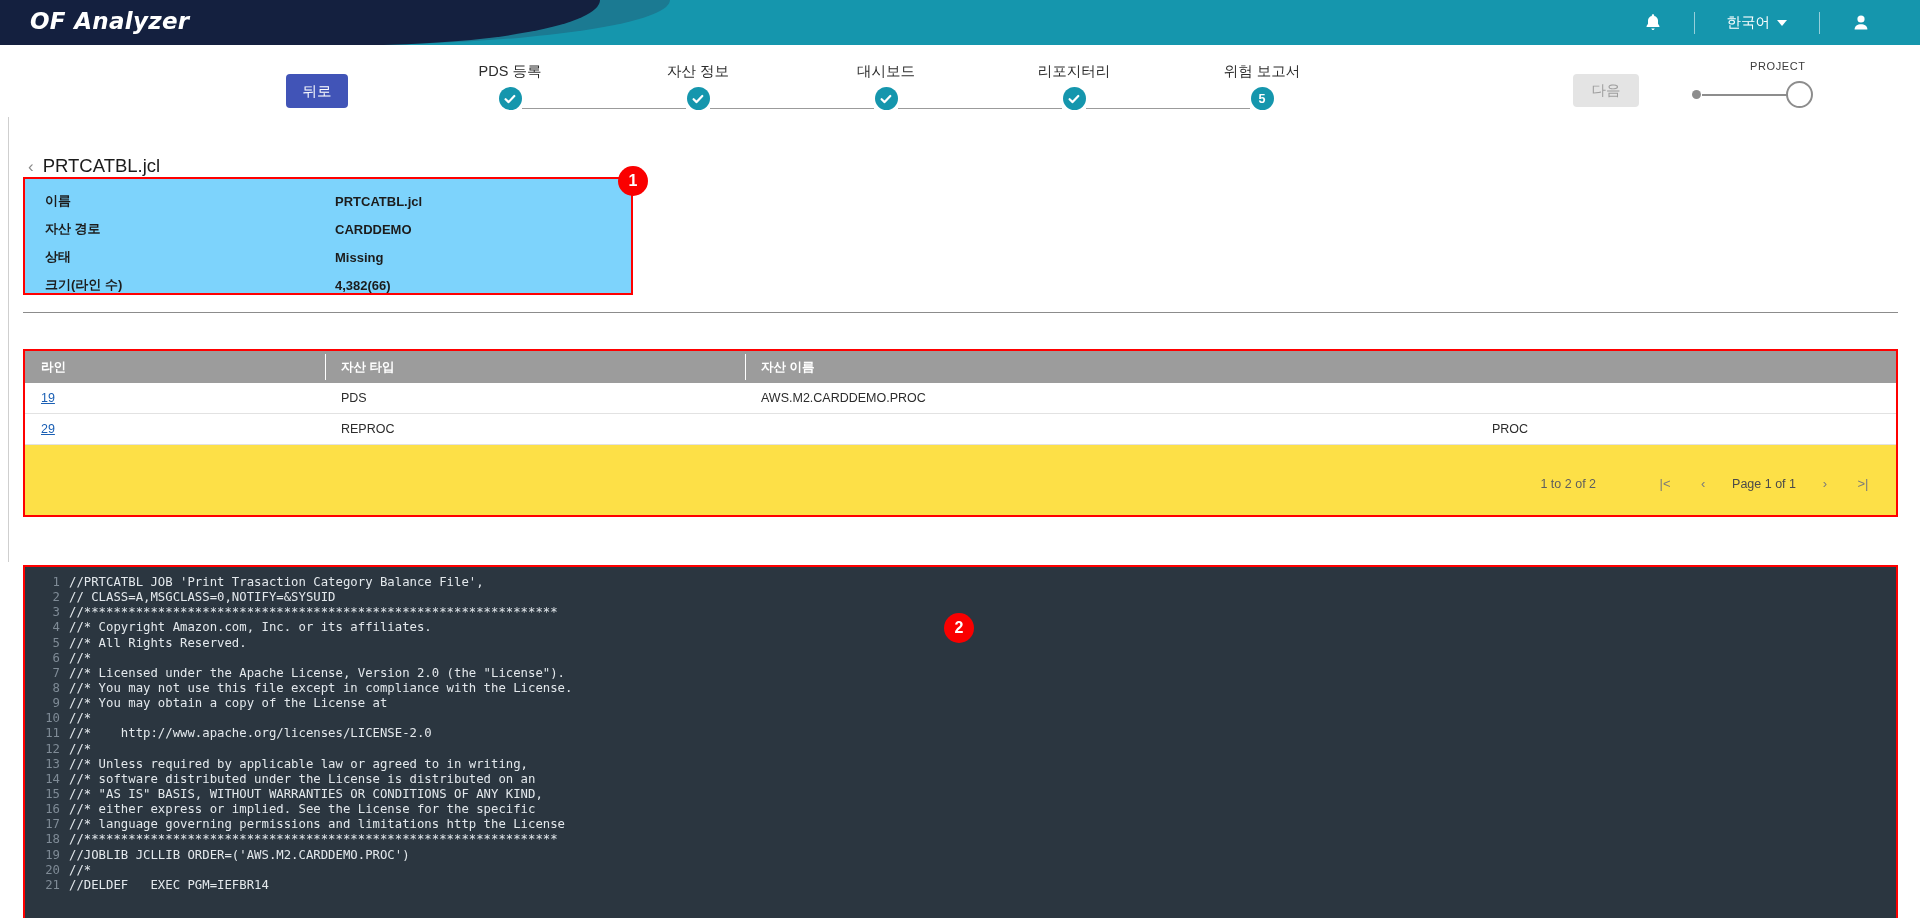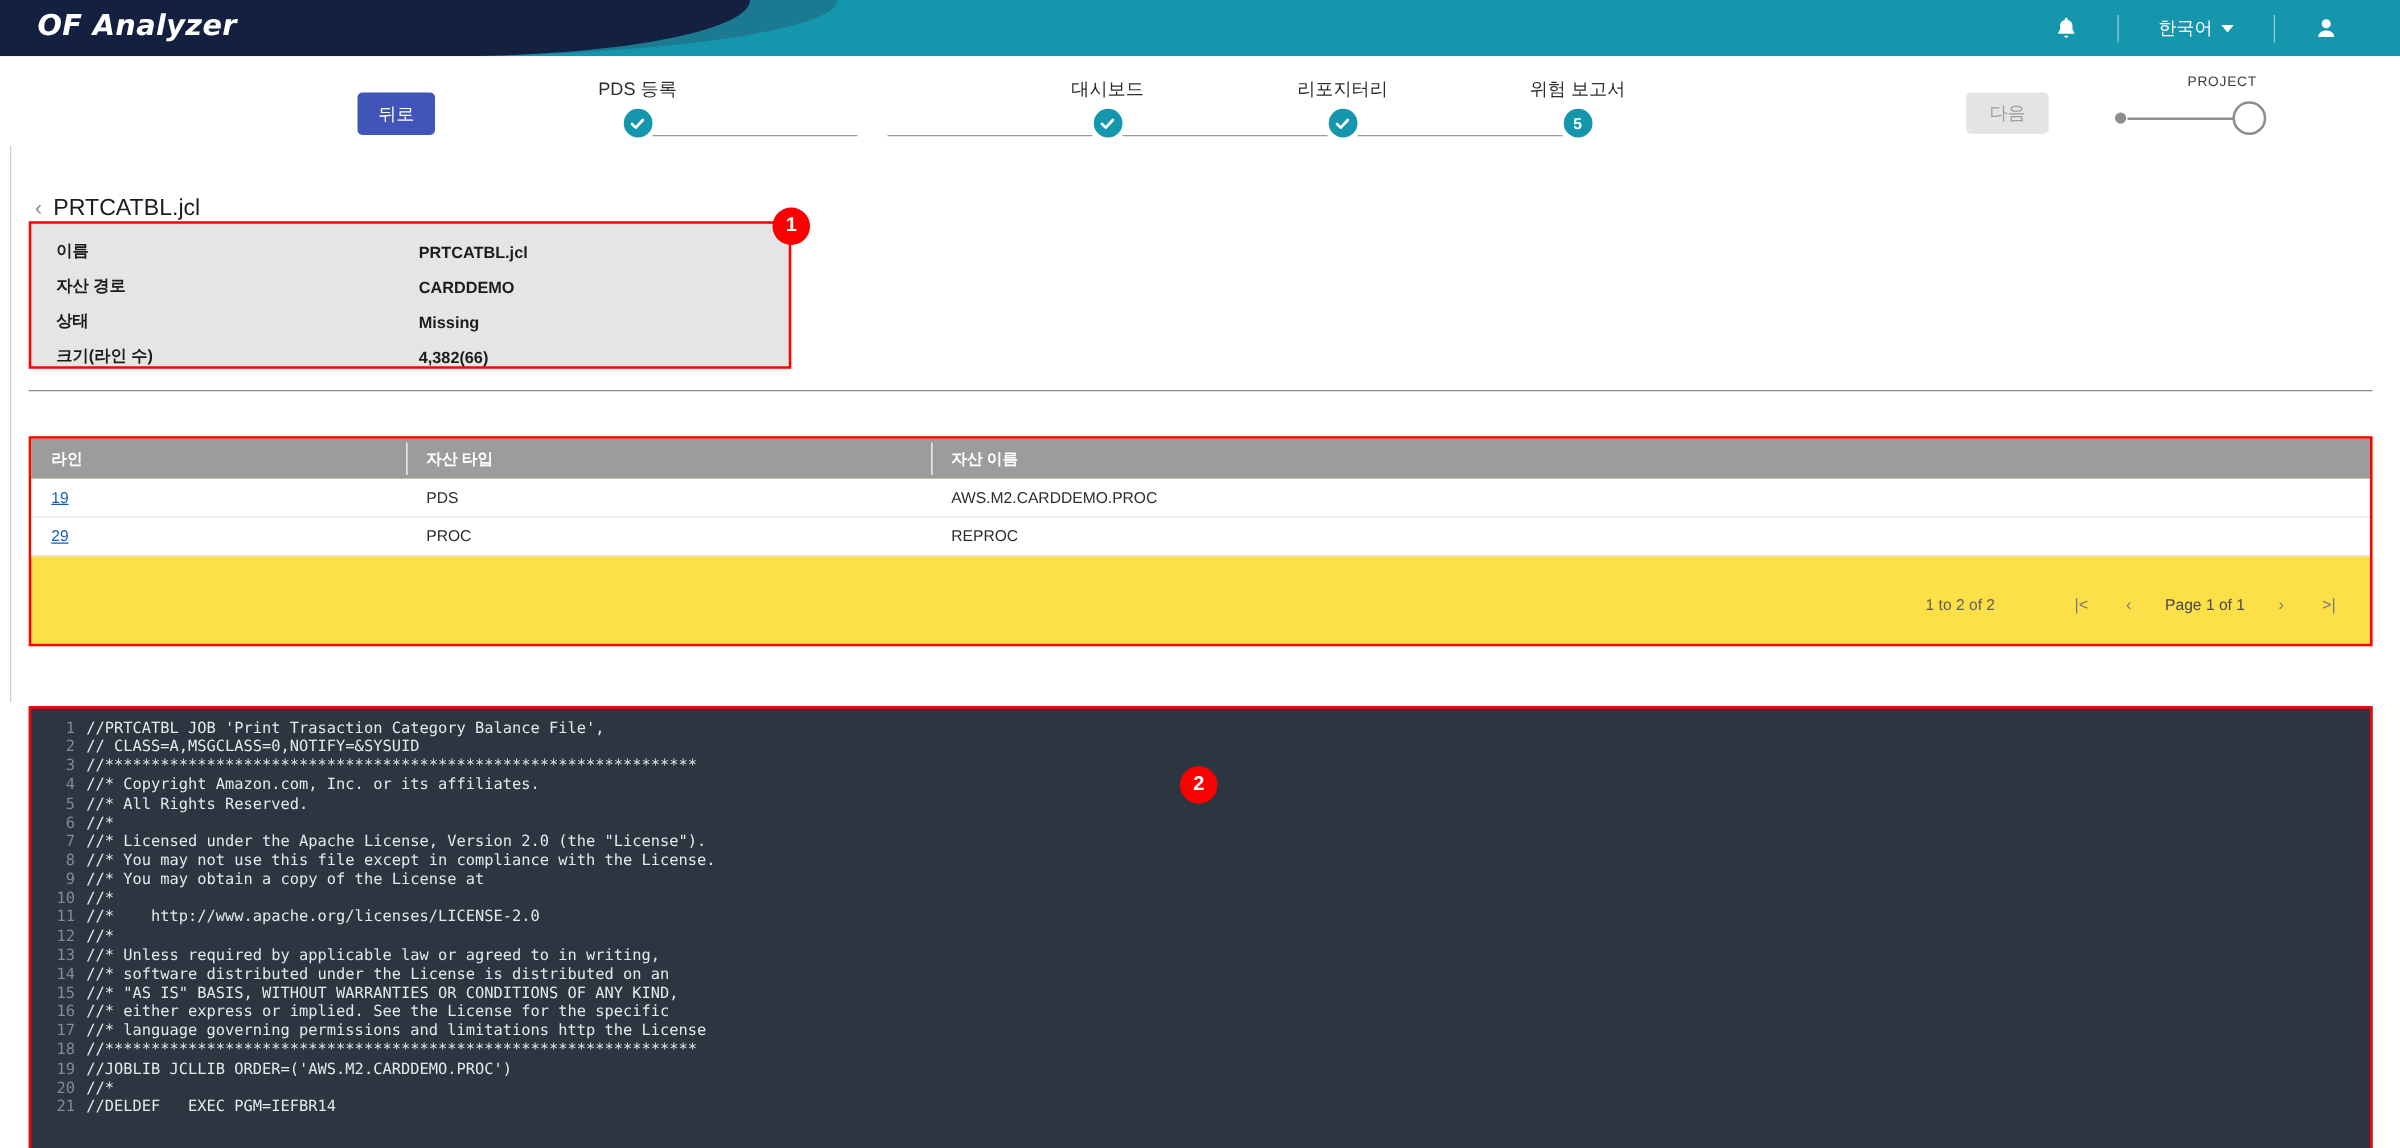--- a/index.html
+++ b/index.html
@@ -317,6 +317,14 @@
         </div>
       </div>
       <div class="step-line" style="left: 280px; width: 164px;"></div>
+      <div class="step" style="left: 188px;">
+        <div class="step-label">자산 정보</div>
+        <div class="step-circle">
+          <svg width="14" height="14" viewBox="0 0 14 14">
+            <path d="M2.6 7.2 L5.6 10.1 L11.3 4" stroke="#ffffff" stroke-width="2.2" fill="none" stroke-linecap="round" stroke-linejoin="round"></path>
+          </svg>
+        </div>
+      </div>
       <div class="step-line" style="left: 468px; width: 164px;"></div>
       <div class="step" style="left: 376px;">
         <div class="step-label">대시보드</div>

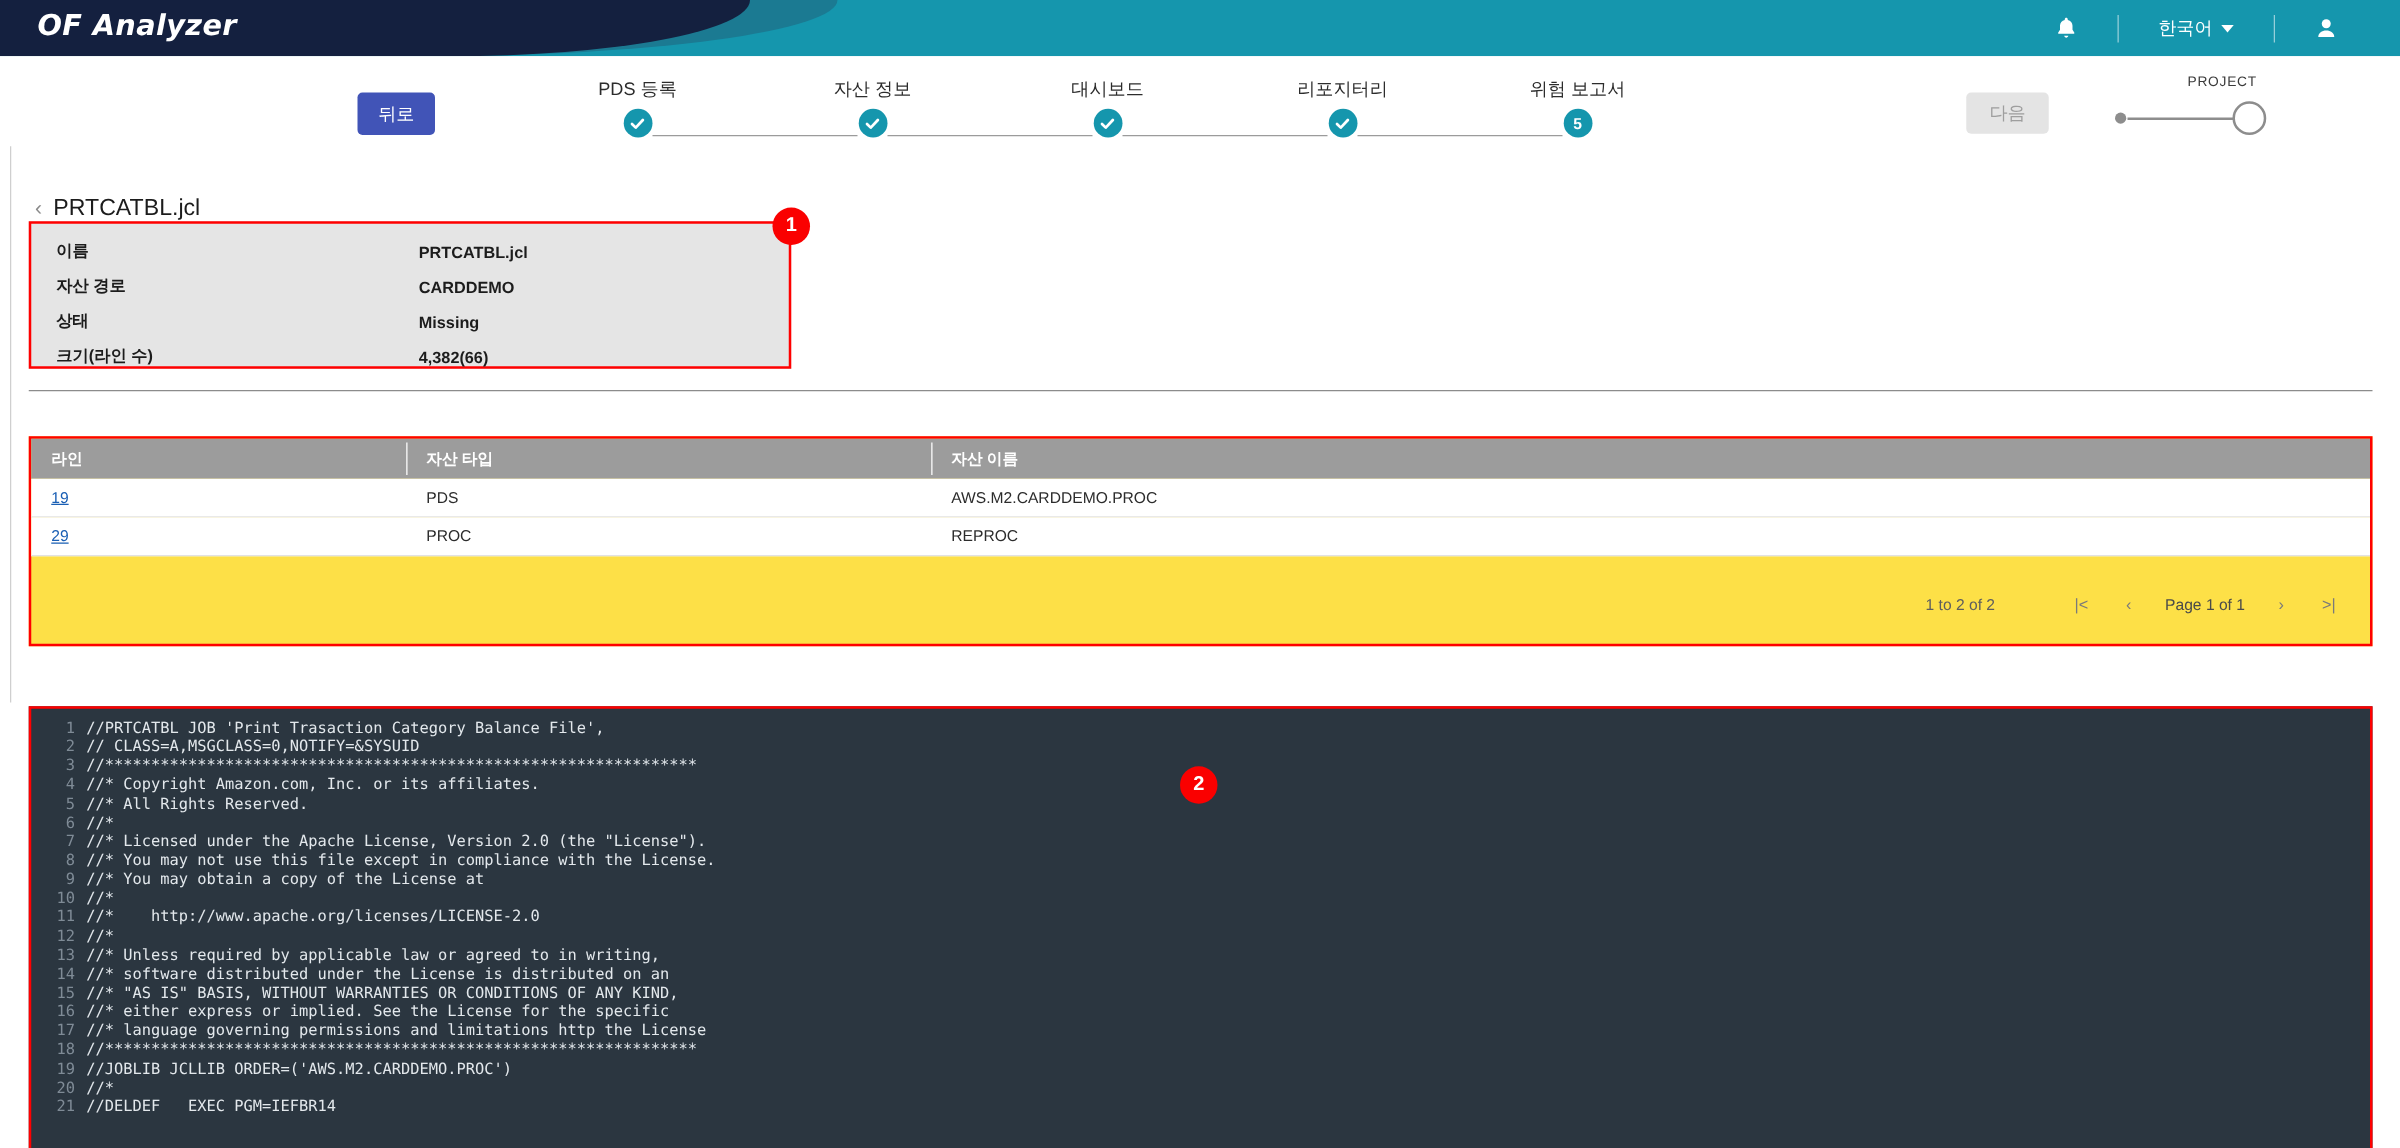--- a/index.html
+++ b/index.html
@@ -168,7 +168,7 @@
     position: absolute; left: 23px; top: 60px;
     width: 610px; height: 118px;
     border: 2.5px solid #ff0000;
-    background: #e5e5e5;
+    background: #7dd3fc;
   }
   .info-row {
     position: absolute; left: 0; width: 100%; height: 28px;

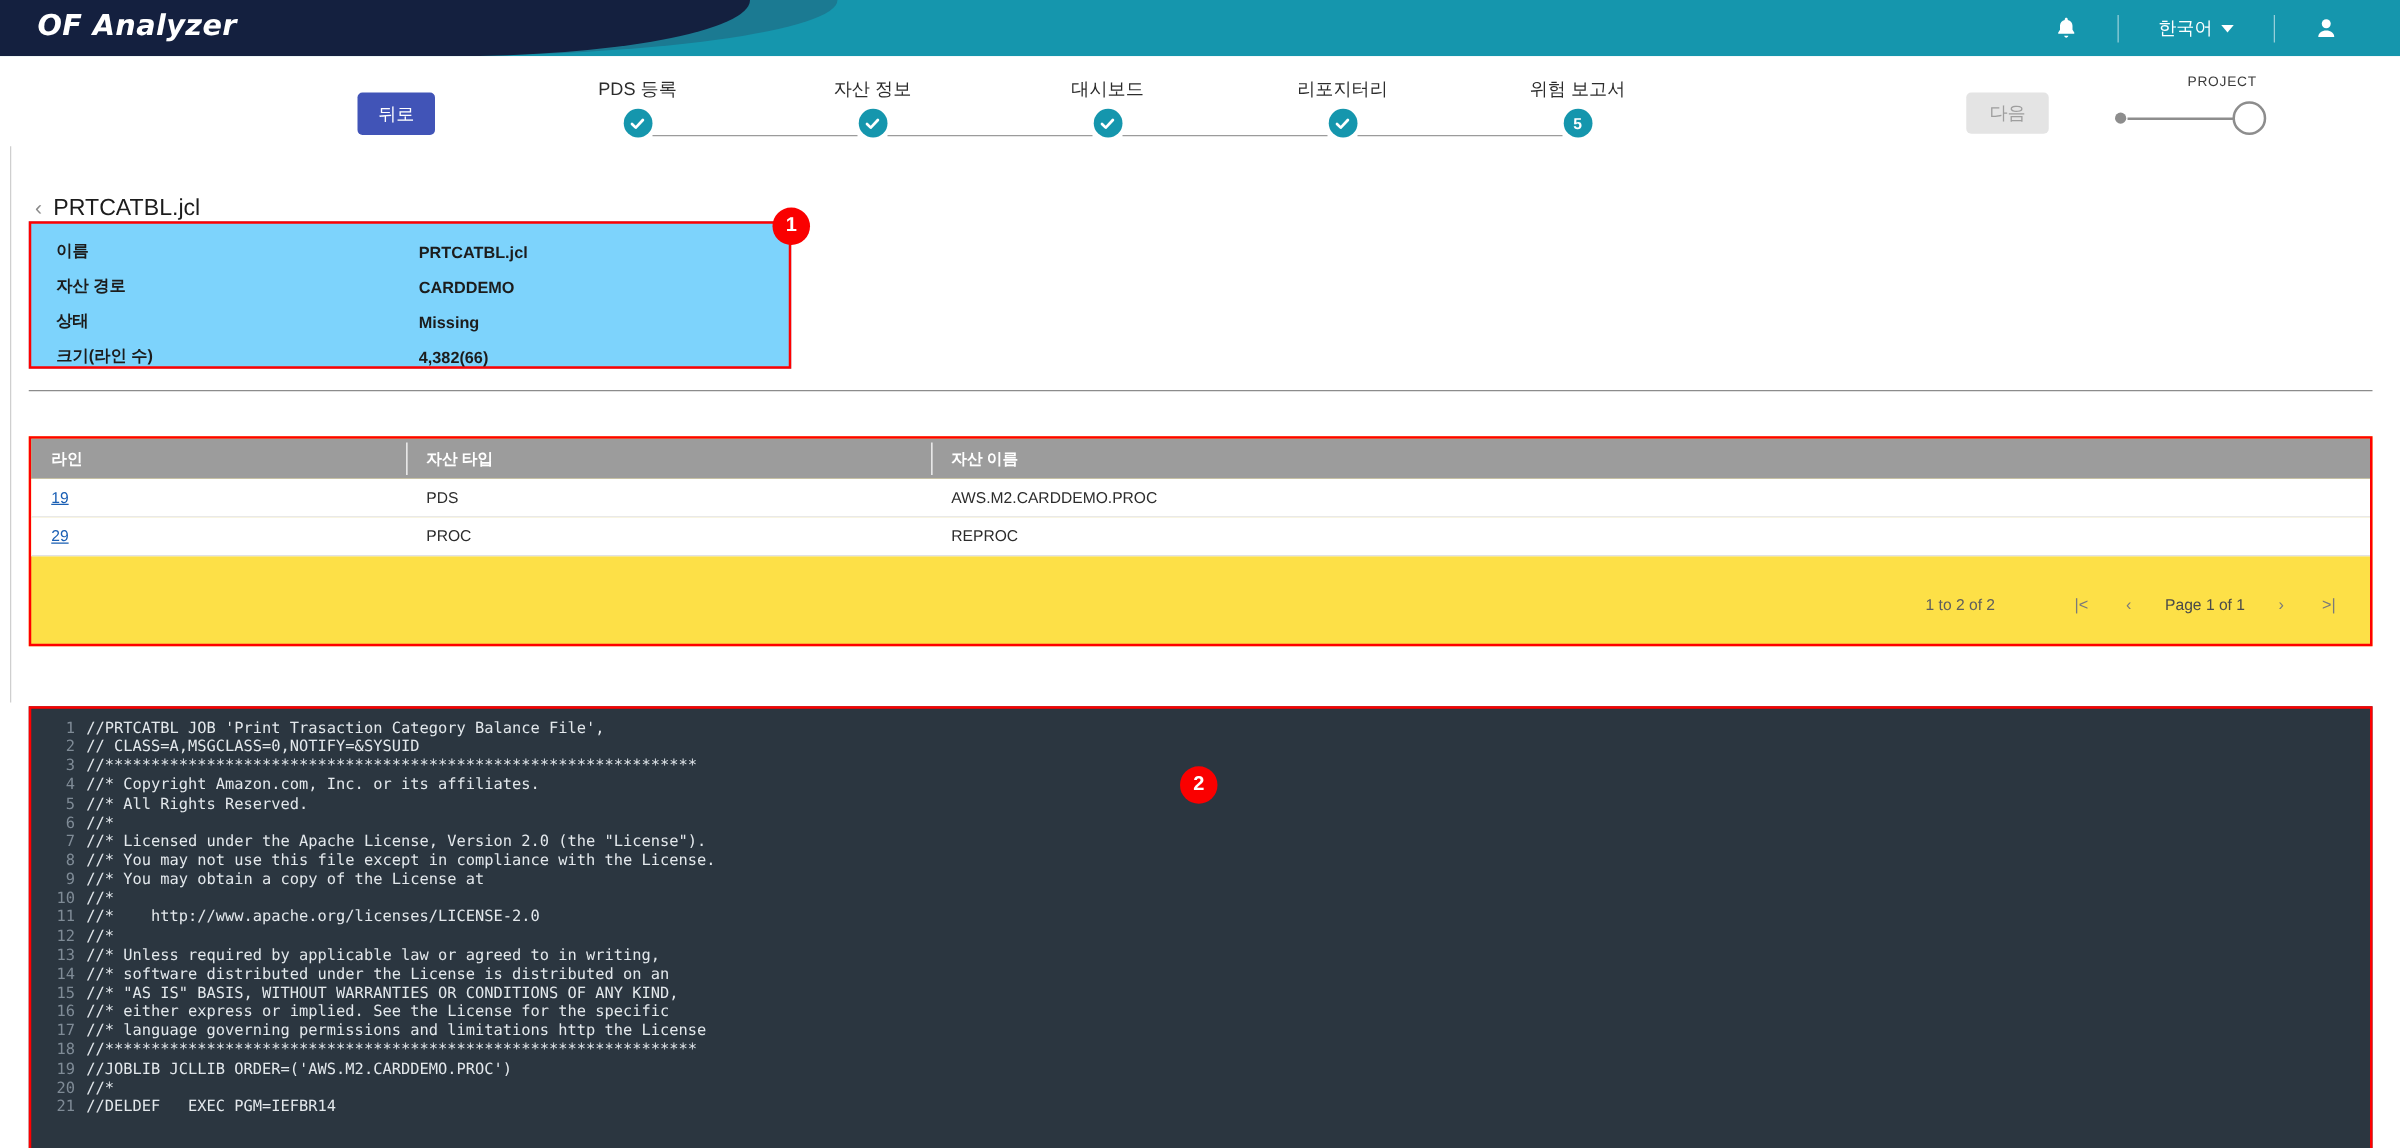--- a/index.html
+++ b/index.html
@@ -406,8 +406,8 @@
           <div class="td col-1">
             <span class="td-link">29</span>
           </div>
+          <div class="td col-3">REPROC</div>
           <div class="td col-2">PROC</div>
-          <div class="td col-3">REPROC</div>
         </div>
       </div>
     <div class="pager">

